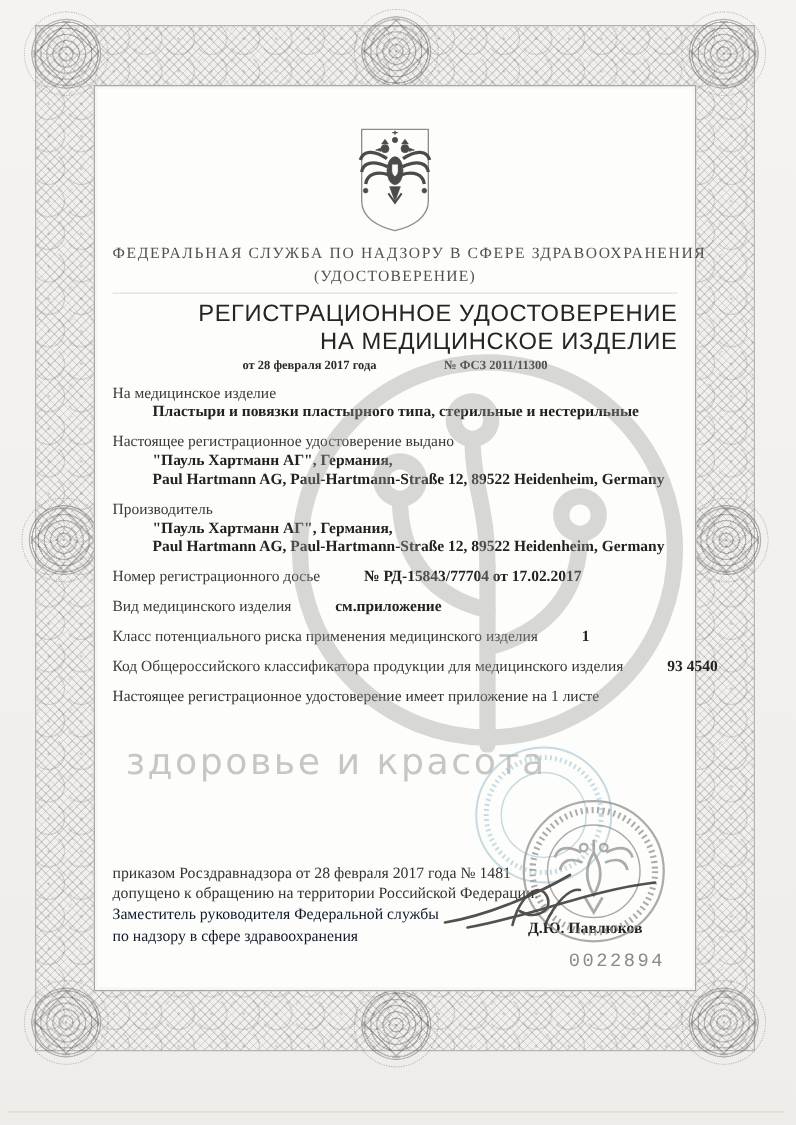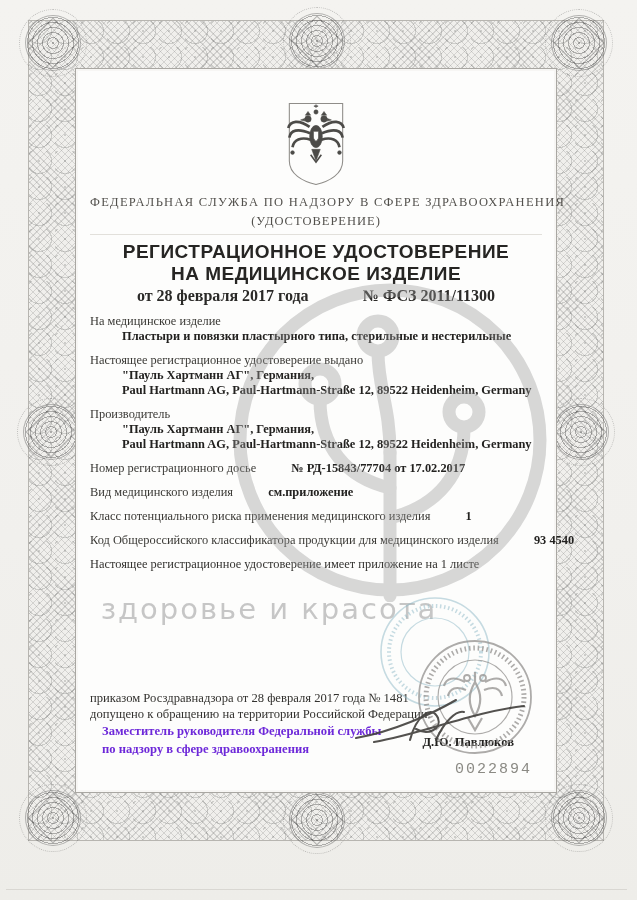--- a/index.html
+++ b/index.html
@@ -54,7 +54,7 @@
   .agency{margin-top:4px;text-align:center;color:#53514d;font-size:12.5px;line-height:15px;letter-spacing:1.3px;white-space:nowrap;}
   .divider{margin-top:5px;border-top:1px solid #e2e0db;}
 
-  .title{margin-top:6px;text-align:center;font-family:"Liberation Sans",sans-serif;font-weight:bold;color:#262523;font-size:19px;line-height:21.5px;letter-spacing:.5px;white-space:nowrap;}
+  .title{margin-top:6px;text-align:right;font-family:"Liberation Sans",sans-serif;font-weight:normal;color:#262523;font-size:19px;line-height:21.5px;letter-spacing:.5px;white-space:nowrap;}
   .dateline{margin-top:3px;display:flex;justify-content:center;gap:54px;font-weight:bold;font-size:16px;color:#2a2927;white-space:nowrap;}
 
   .body-text{color:#33322f;font-size:12.4px;line-height:15px;}

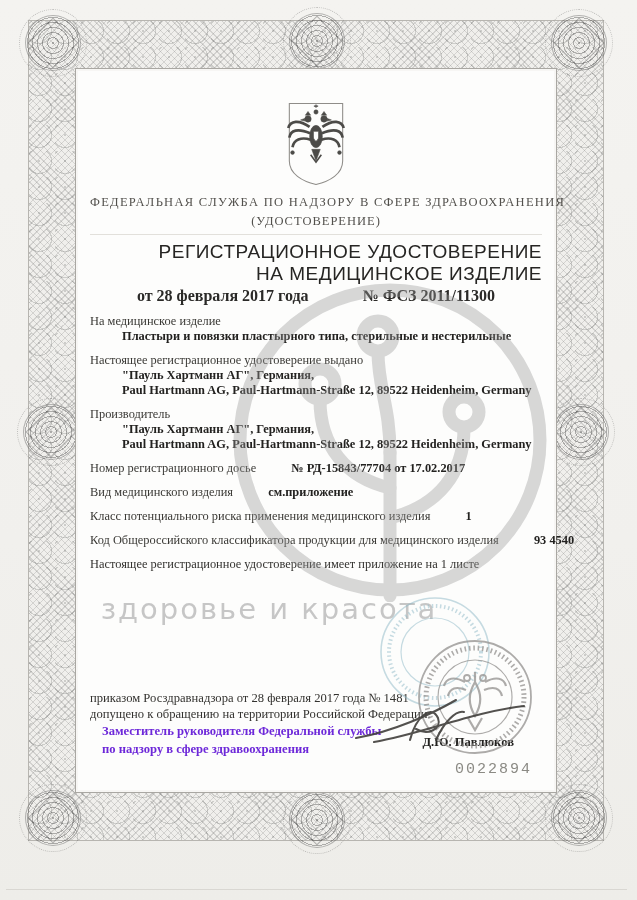--- a/index.html
+++ b/index.html
@@ -55,7 +55,7 @@
   .divider{margin-top:5px;border-top:1px solid #e2e0db;}
 
   .title{margin-top:6px;text-align:right;font-family:"Liberation Sans",sans-serif;font-weight:normal;color:#262523;font-size:19px;line-height:21.5px;letter-spacing:.5px;white-space:nowrap;}
-  .dateline{margin-top:3px;display:flex;justify-content:center;gap:54px;font-weight:bold;font-size:16px;color:#2a2927;white-space:nowrap;}
+  .dateline{margin-top:3px;display:flex;justify-content:center;gap:54px;font-weight:bold;font-size:10px;color:#2a2927;white-space:nowrap;}
 
   .body-text{color:#33322f;font-size:12.4px;line-height:15px;}
   .f{margin-top:9px;white-space:nowrap;}

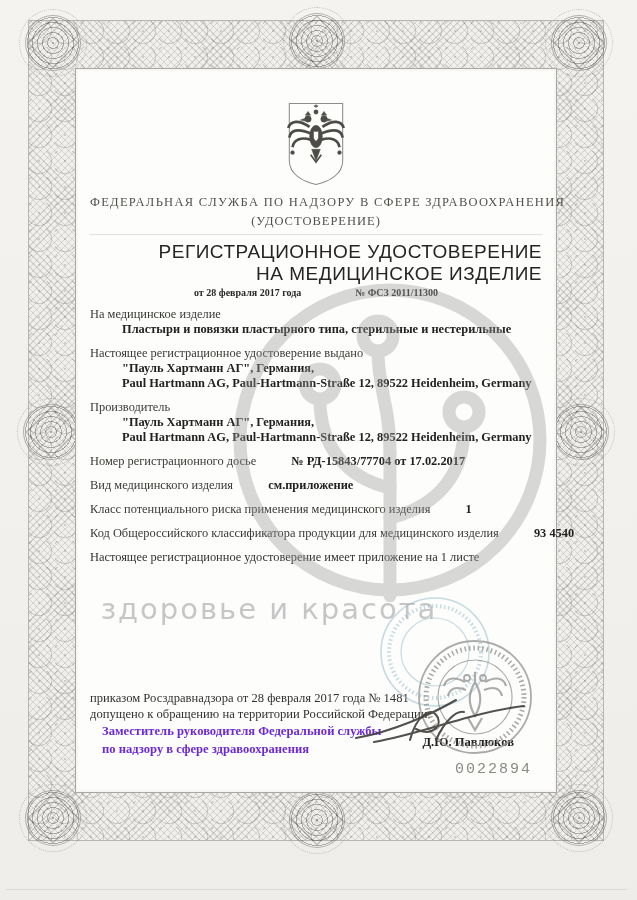--- a/index.html
+++ b/index.html
@@ -66,7 +66,7 @@
 
   
   .footer{position:absolute;left:14px;right:14px;top:622px;font-size:12.6px;line-height:15.5px;color:#33322f;}
-  .signer{margin-top:2px;margin-left:12px;font-weight:bold;color:#6d28d9;}
+  .signer{margin-top:2px;margin-left:0;font-weight:normal;color:#0f172a;}
   .signer-name{position:absolute;right:28px;top:44px;font-weight:bold;color:#232220;white-space:nowrap;}
   .serial{position:absolute;right:24px;top:692px;font-family:"Liberation Mono",monospace;font-size:15px;letter-spacing:2px;color:#8b8a84;}
 

